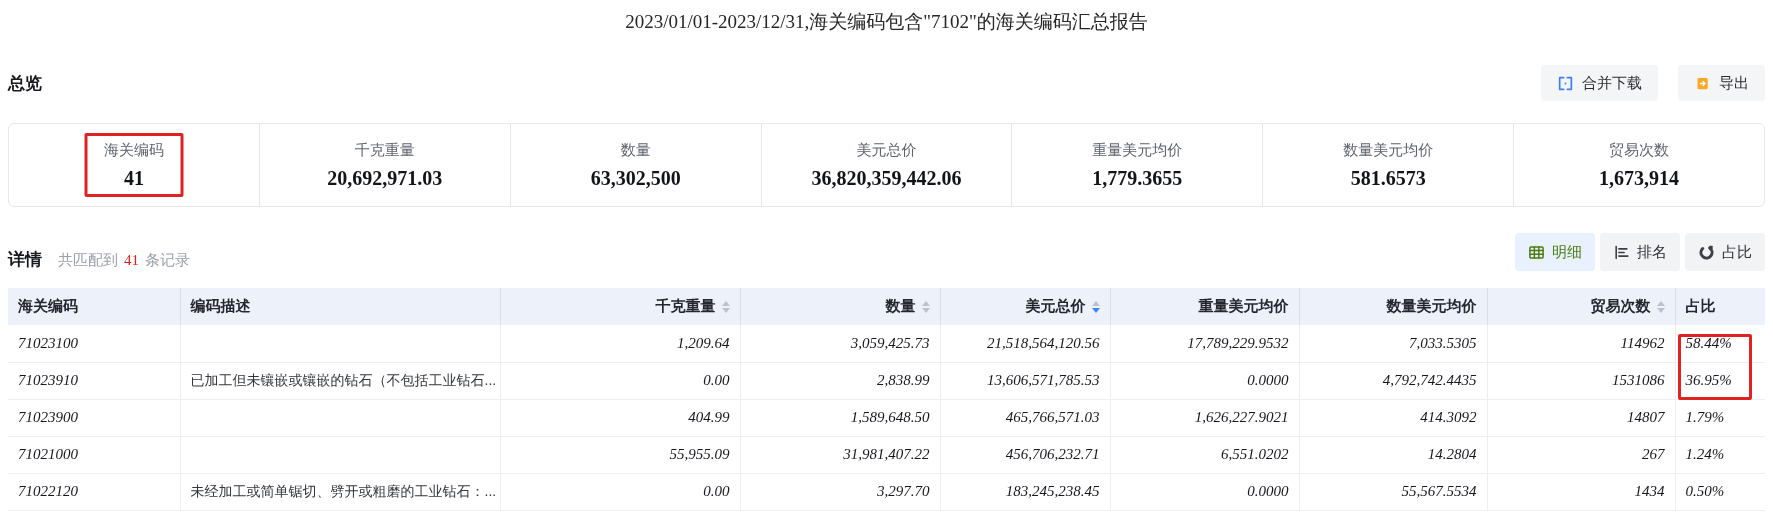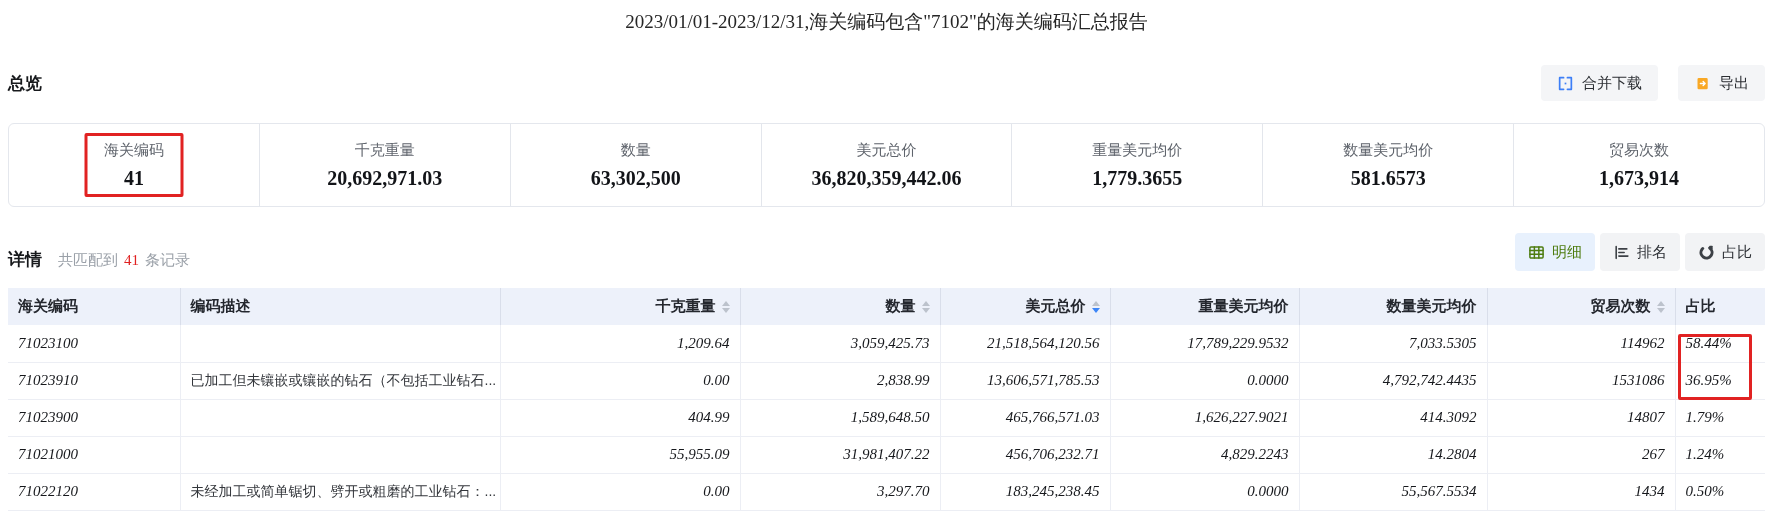--- a/index.html
+++ b/index.html
@@ -275,7 +275,7 @@
             <td class="r num">55,955.09</td>
             <td class="r num">31,981,407.22</td>
             <td class="r num">456,706,232.71</td>
-            <td class="r num">4,829.2243</td>
+            <td class="r num">6,551.0202</td>
             <td class="r num">14.2804</td>
             <td class="r num">267</td>
             <td class="l num">1.24%</td>

